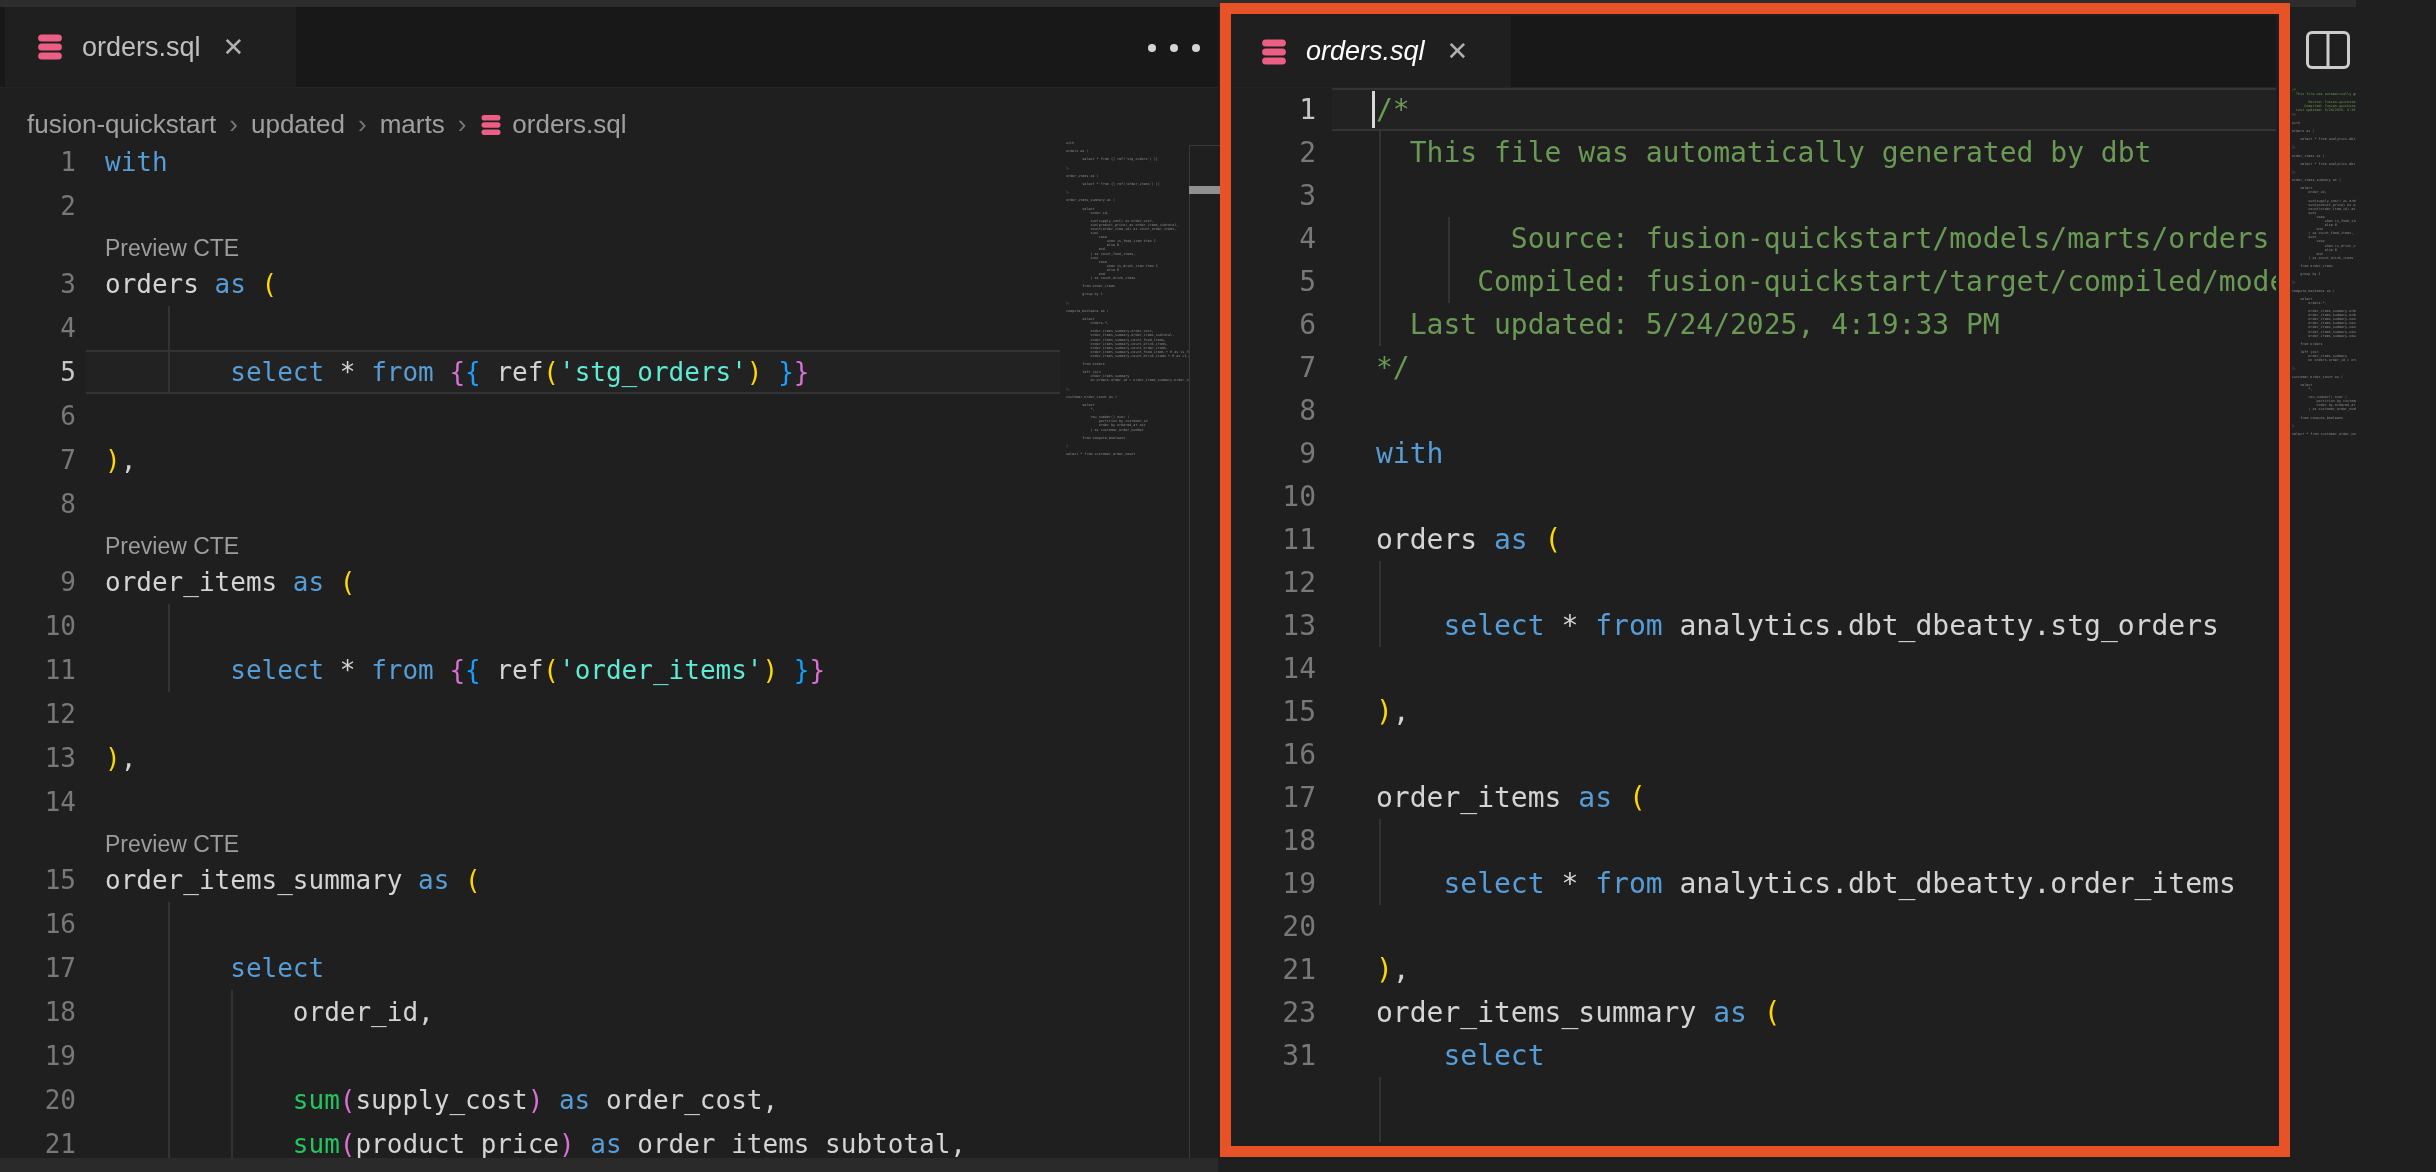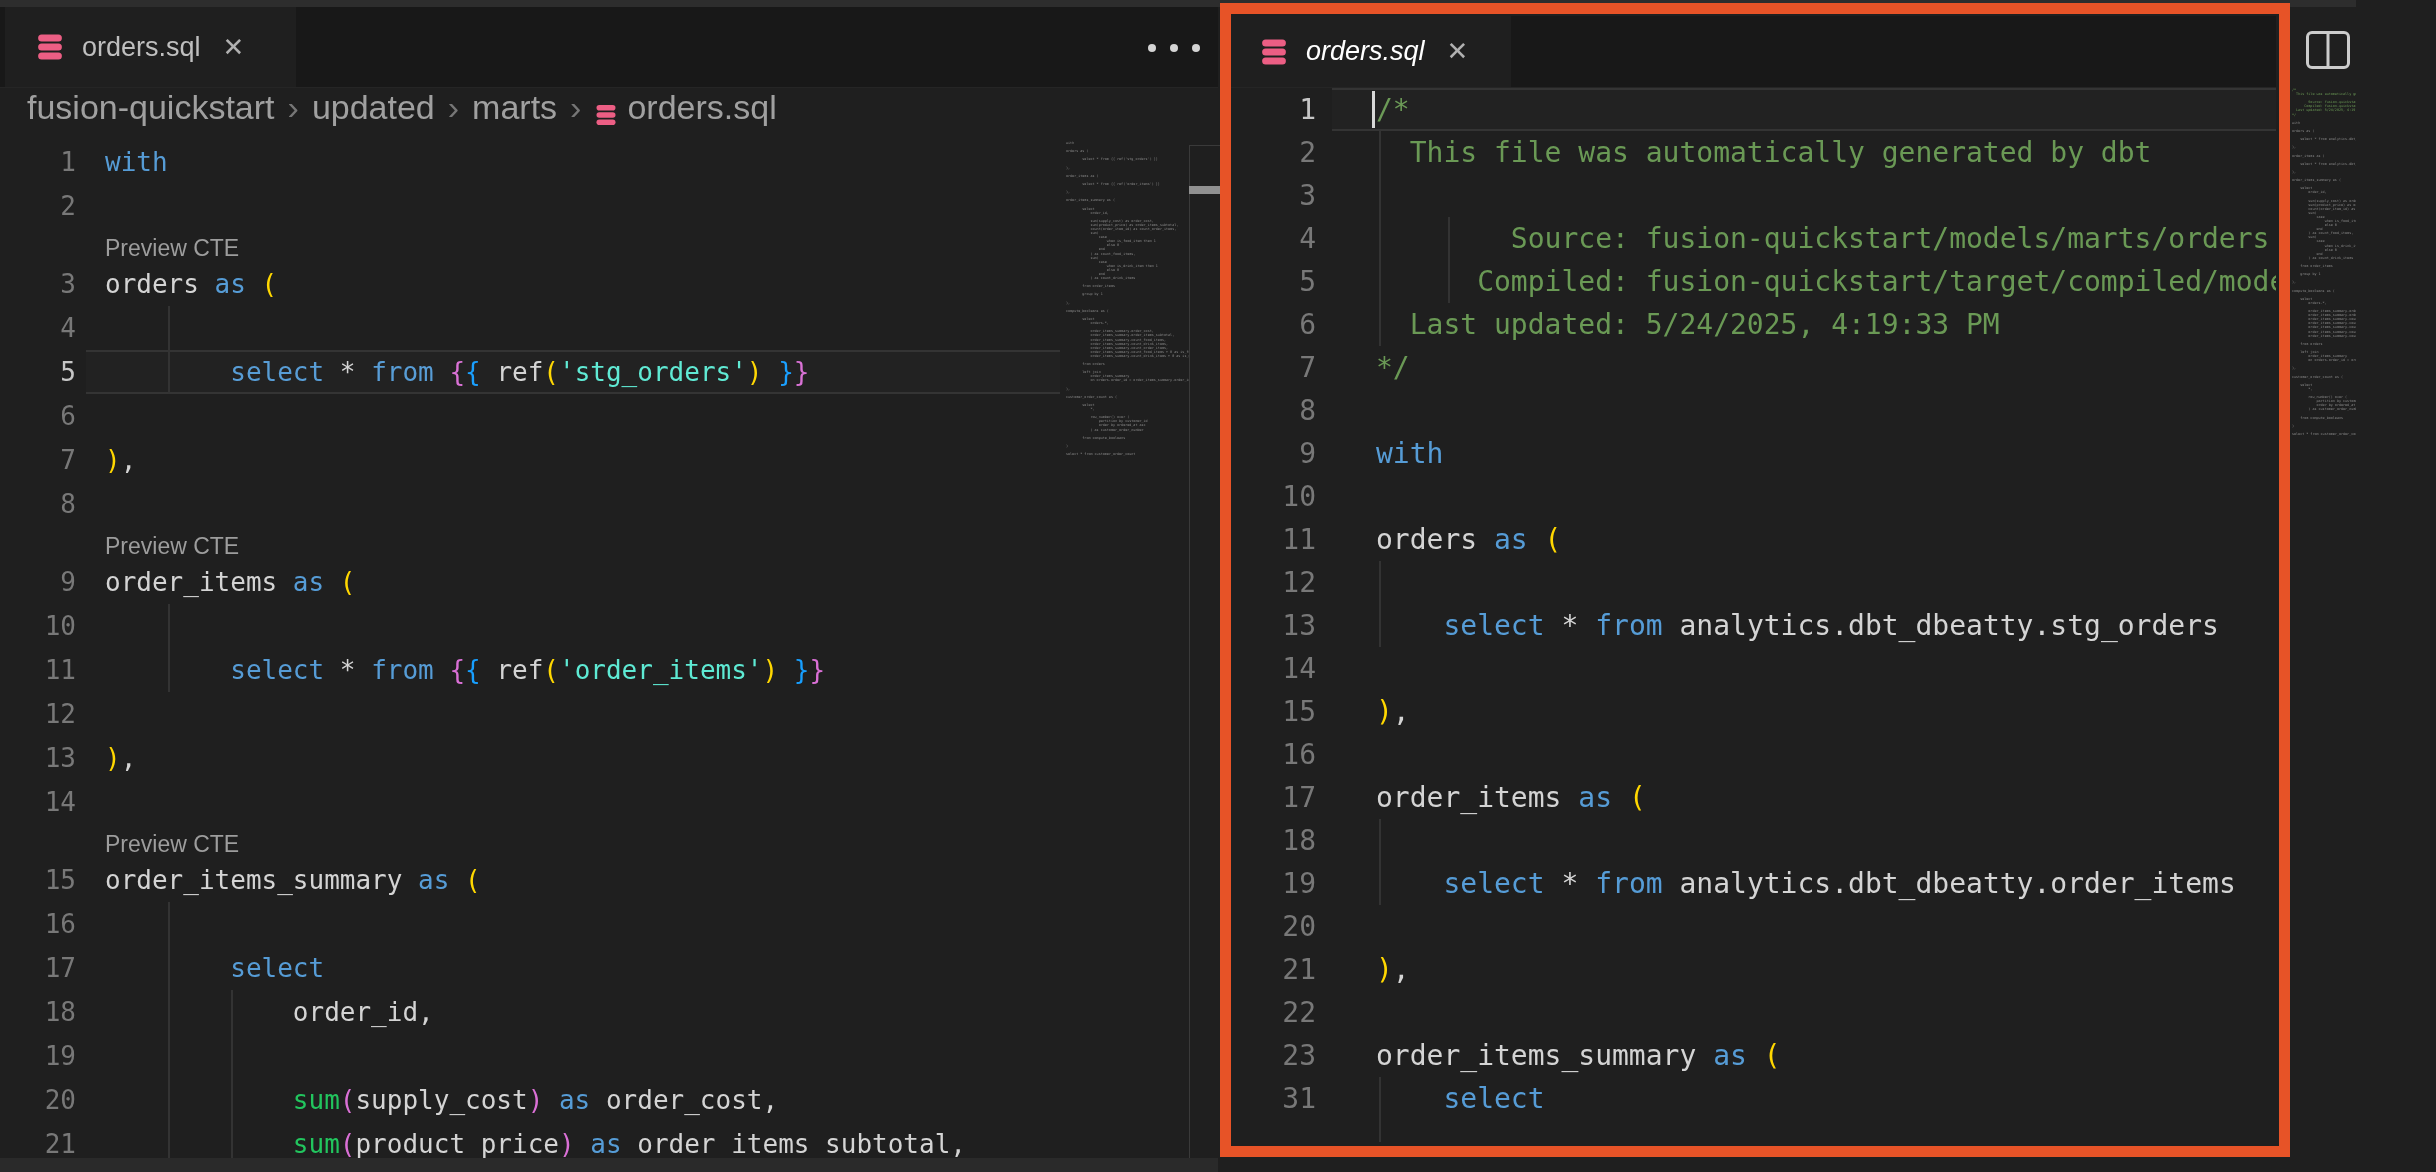--- a/index.html
+++ b/index.html
@@ -28,7 +28,7 @@
   .dots i{width:8px;height:8px;border-radius:50%;background:#d4d4d4;display:block;}
 
   
-  .breadcrumb{left:27px;top:88px;height:52px;display:flex;align-items:flex-start;font-size:34px;color:#a0a0a0;}
+  .breadcrumb{left:27px;top:88px;height:52px;display:flex;align-items:flex-end;font-size:26px;color:#a0a0a0;}
   .crumb{cursor:pointer;}
   .crumb-sep{color:#767676;padding:0 13px;}
   .crumb-ico{width:24px;height:24px;display:inline-block;margin-right:9px;color:var(--file-icon);}

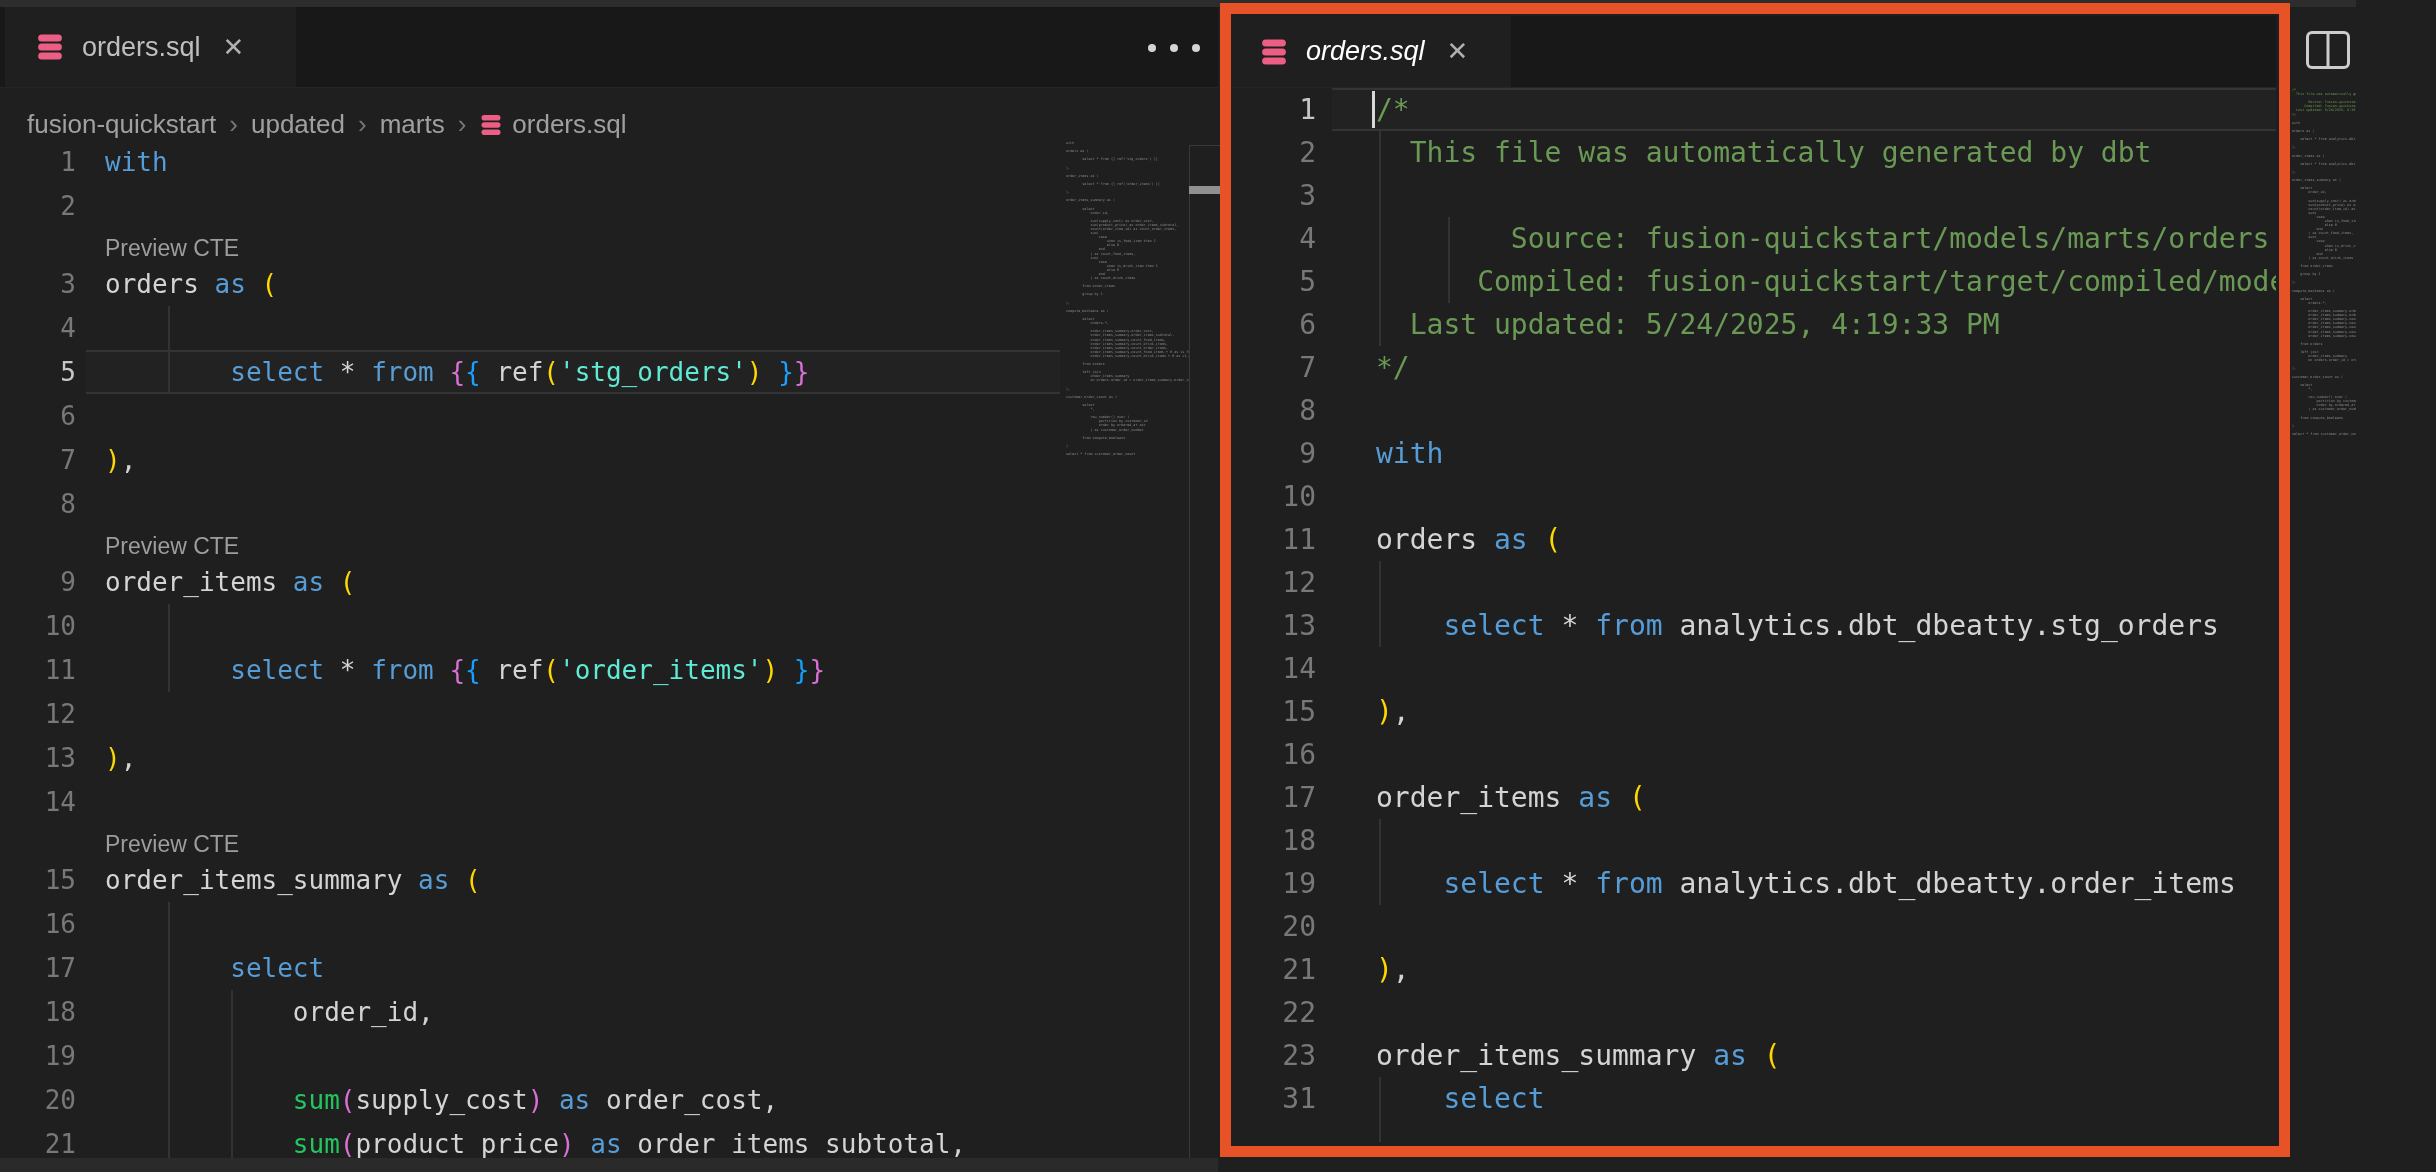--- a/index.html
+++ b/index.html
@@ -407,10 +407,6 @@
         <span class="lt"><span class="c-b1">)</span><span class="c-fg">,</span></span>
       </div>
       <div class="row">
-        <span class="ln">22</span>
-        <span class="lt"></span>
-      </div>
-      <div class="row">
         <span class="ln">23</span>
         <span class="lt"><span class="c-fg">order_items_summary </span><span class="c-kw">as</span><span class="c-fg"> </span><span class="c-b1">(</span></span>
       </div>

